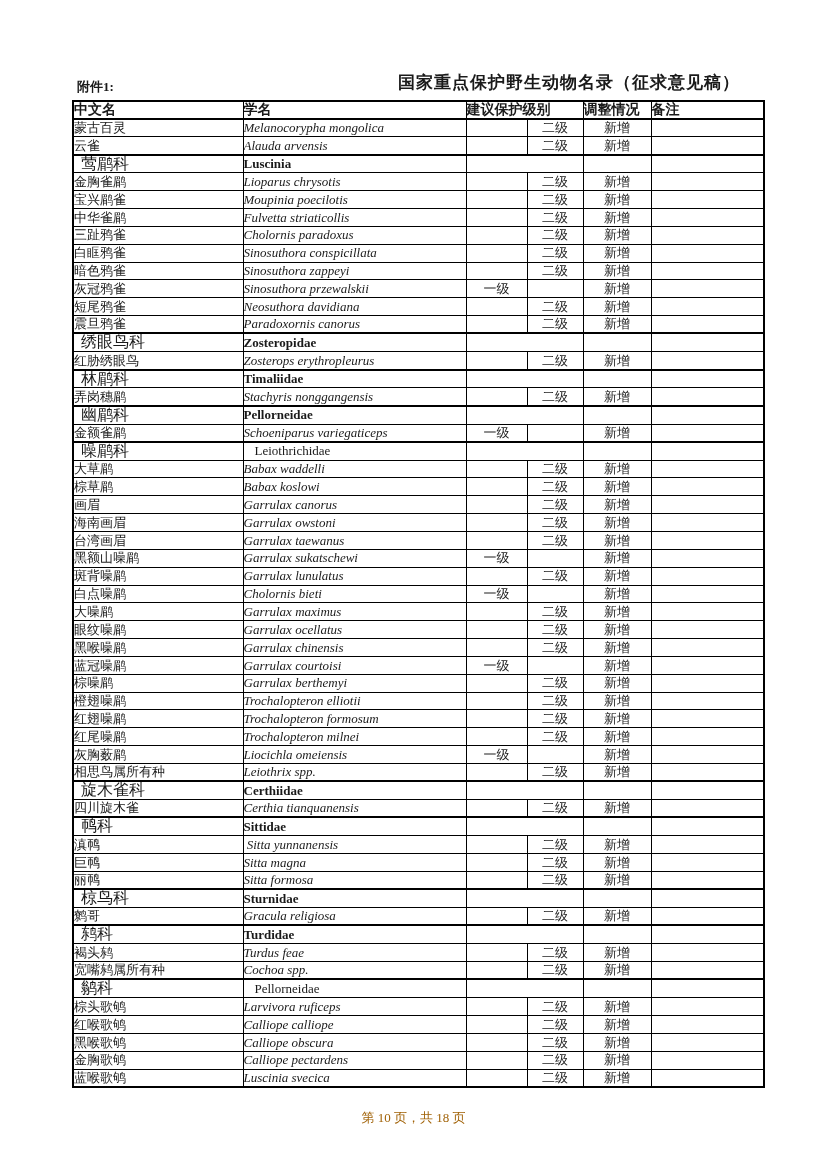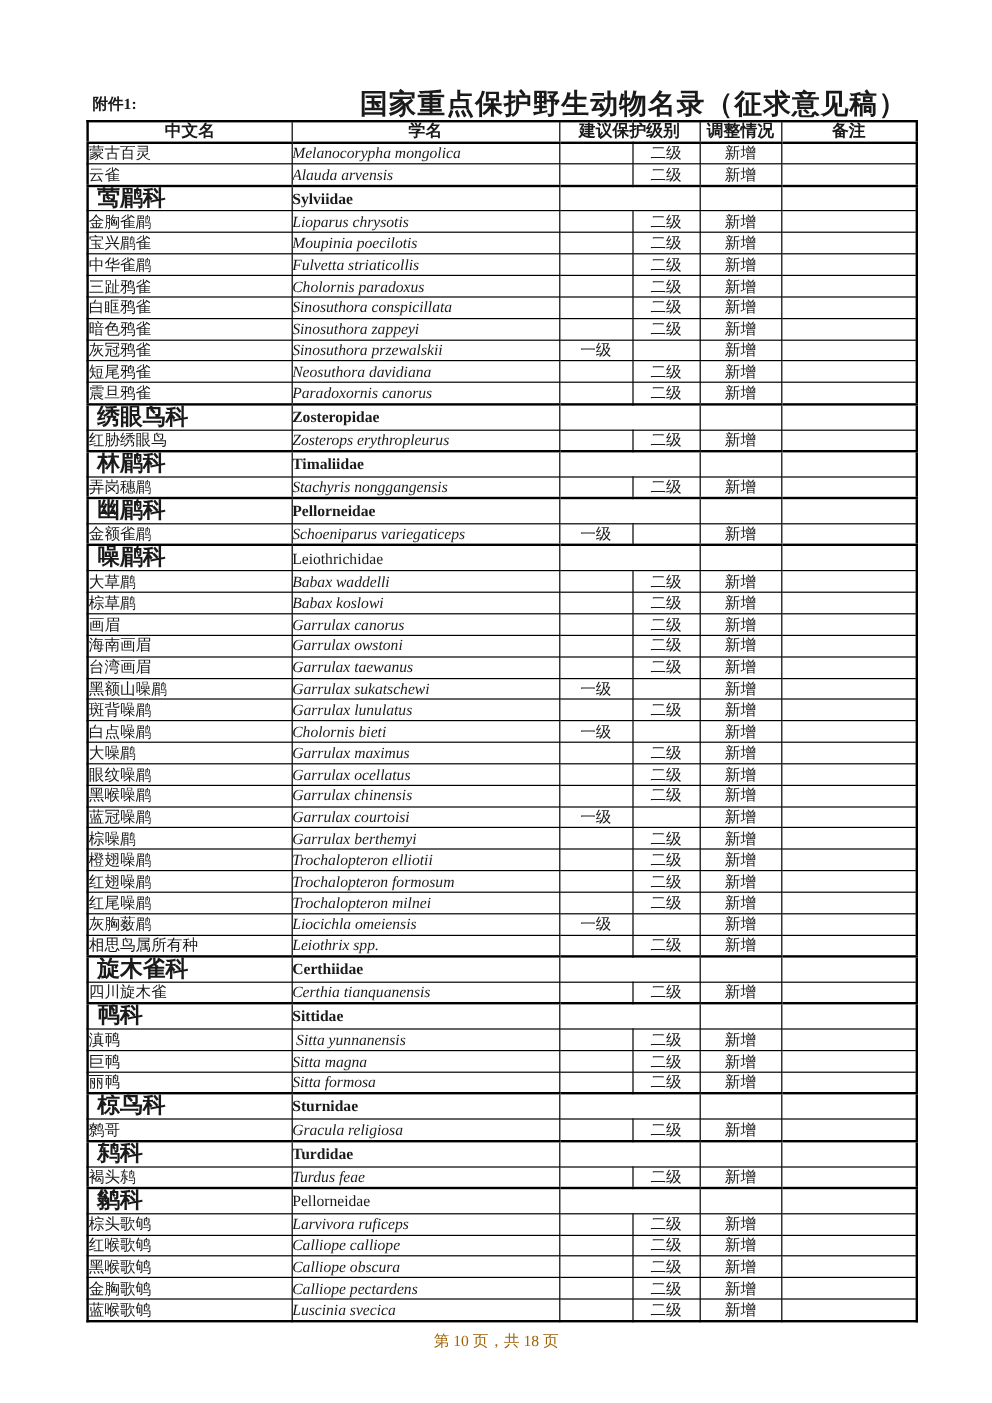--- a/index.html
+++ b/index.html
@@ -22,7 +22,7 @@
     left: 300px; top: 71px;
     width: 440px;
     text-align: right;
-    font-size: 23px;
+    font-size: 17px;
     font-weight: bold;
     letter-spacing: 1px;
     white-space: nowrap;

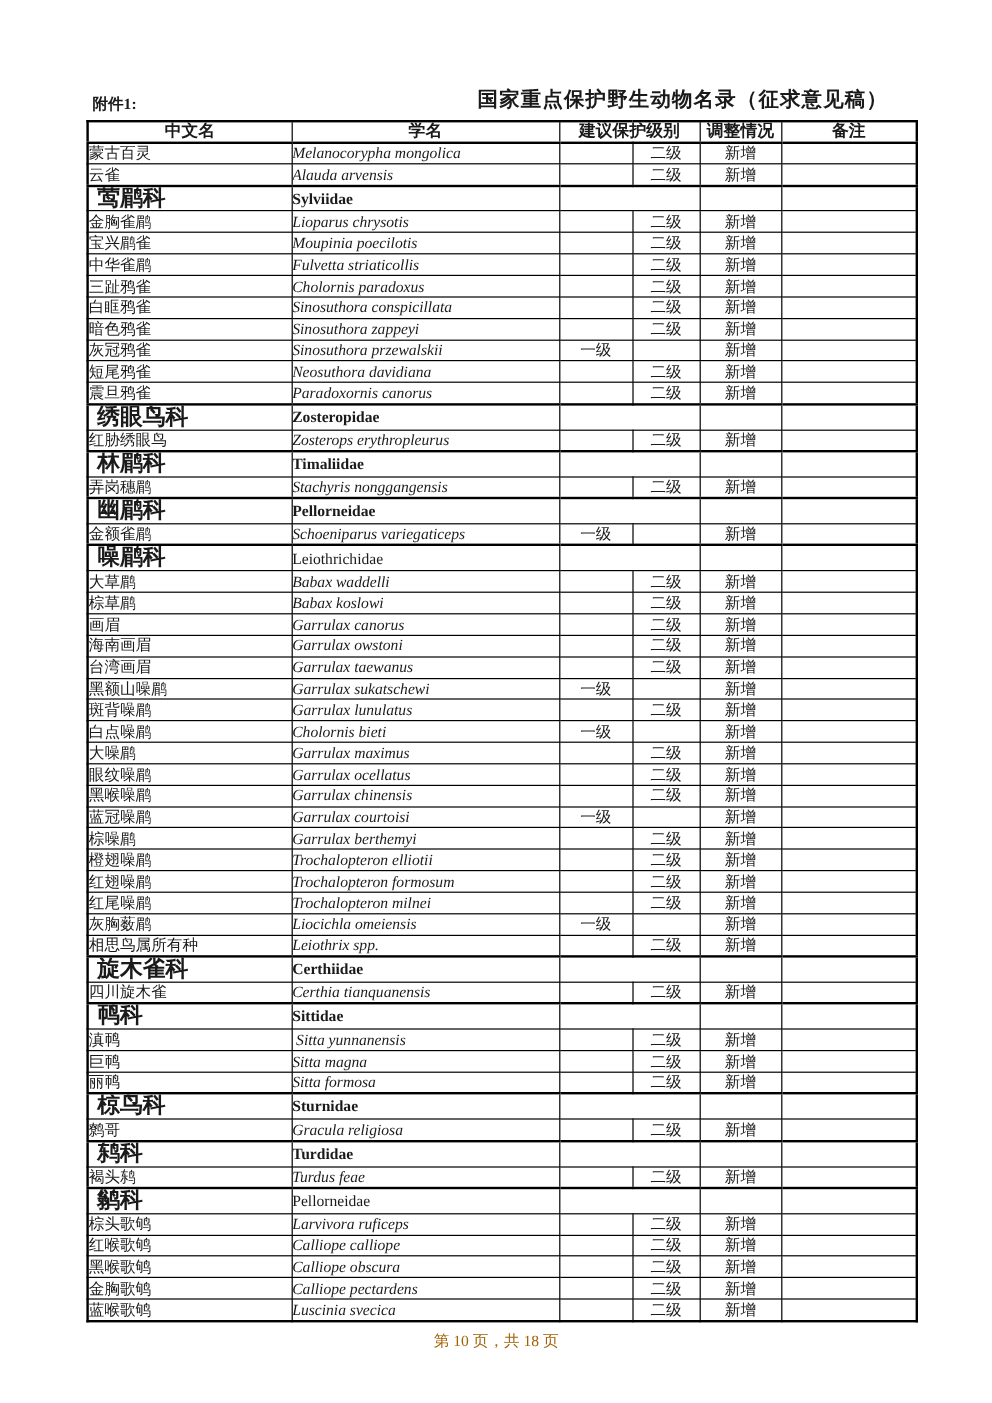--- a/index.html
+++ b/index.html
@@ -46,7 +46,7 @@
   }
   .species-table thead th {
     font-weight: bold;
-    text-align: center;
+    text-align: left;
     font-size: 14px;
     border-bottom: 2px solid #000;
   }

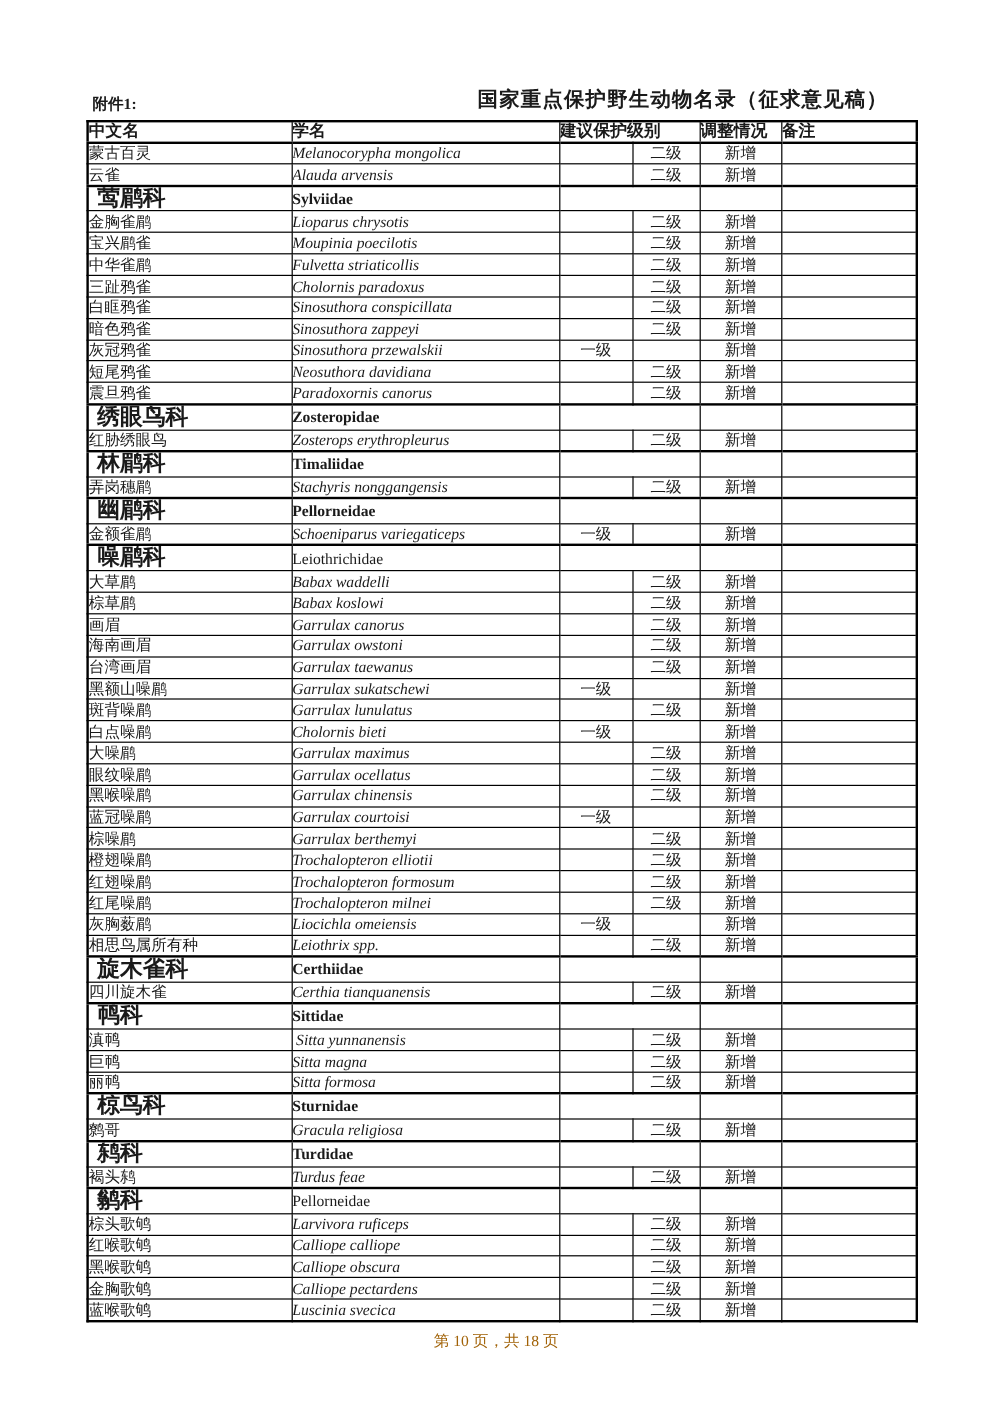--- a/index.html
+++ b/index.html
@@ -54,7 +54,7 @@
   .cell-sci { font-style: italic; padding-left: 5px; white-space: pre; }
   .cell-center { text-align: center; }
   tr.family td { border-top: 2px solid #000; }
-  tr.family .cell-cn { font-weight: bold; padding-left: 7px; font-size: 19px; }
+  tr.family .cell-cn { font-weight: normal; padding-left: 7px; font-size: 16px; }
   tr.family .cell-sci { font-style: normal; font-weight: bold; }
   tr.family.sci-regular .cell-sci { font-weight: normal; }
   .page-footer {

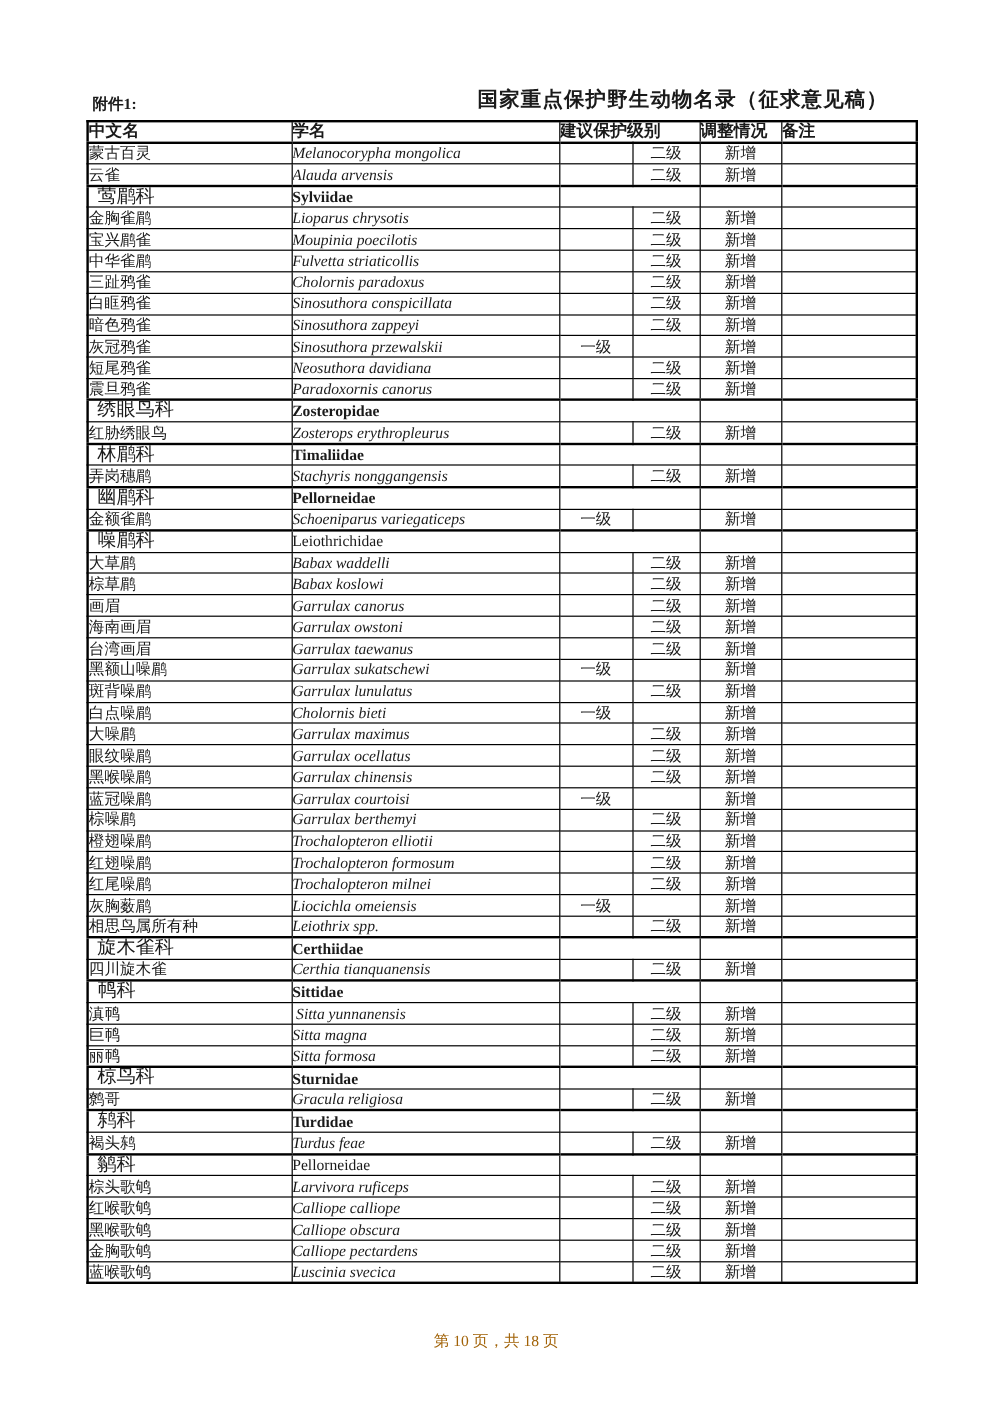--- a/index.html
+++ b/index.html
@@ -110,7 +110,7 @@
       </tr>
       <tr class="family">
         <td class="cell-cn">莺鹛科</td>
-        <td class="cell-sci">Sylviidae</td>
+        <td class="cell-sci">Luscinia</td>
         <td class="cell-center" colspan="2"></td>
         <td class="cell-center"></td>
         <td class="cell-center"></td>

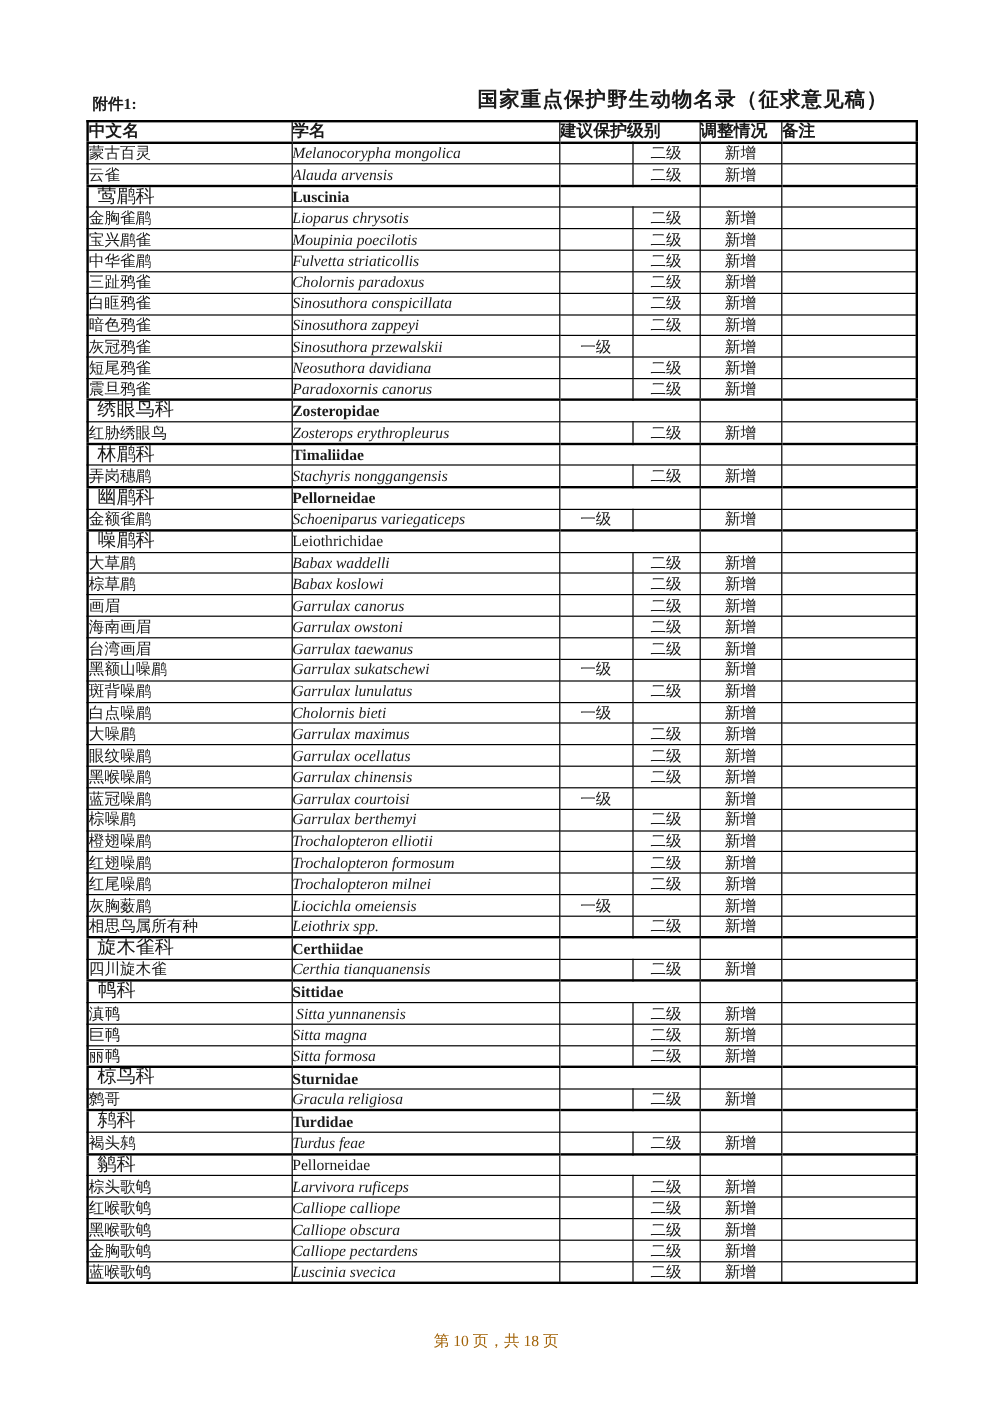--- a/index.html
+++ b/index.html
@@ -56,7 +56,7 @@
   tr.family td { border-top: 2px solid #000; }
   tr.family .cell-cn { font-weight: normal; padding-left: 7px; font-size: 16px; }
   tr.family .cell-sci { font-style: normal; font-weight: bold; }
-  tr.family.sci-regular .cell-sci { font-weight: normal; }
+  tr.family.sci-regular .cell-sci { font-weight: normal; padding-left: 11px; }
   .page-footer {
     position: absolute;
     left: 0; top: 1109px;

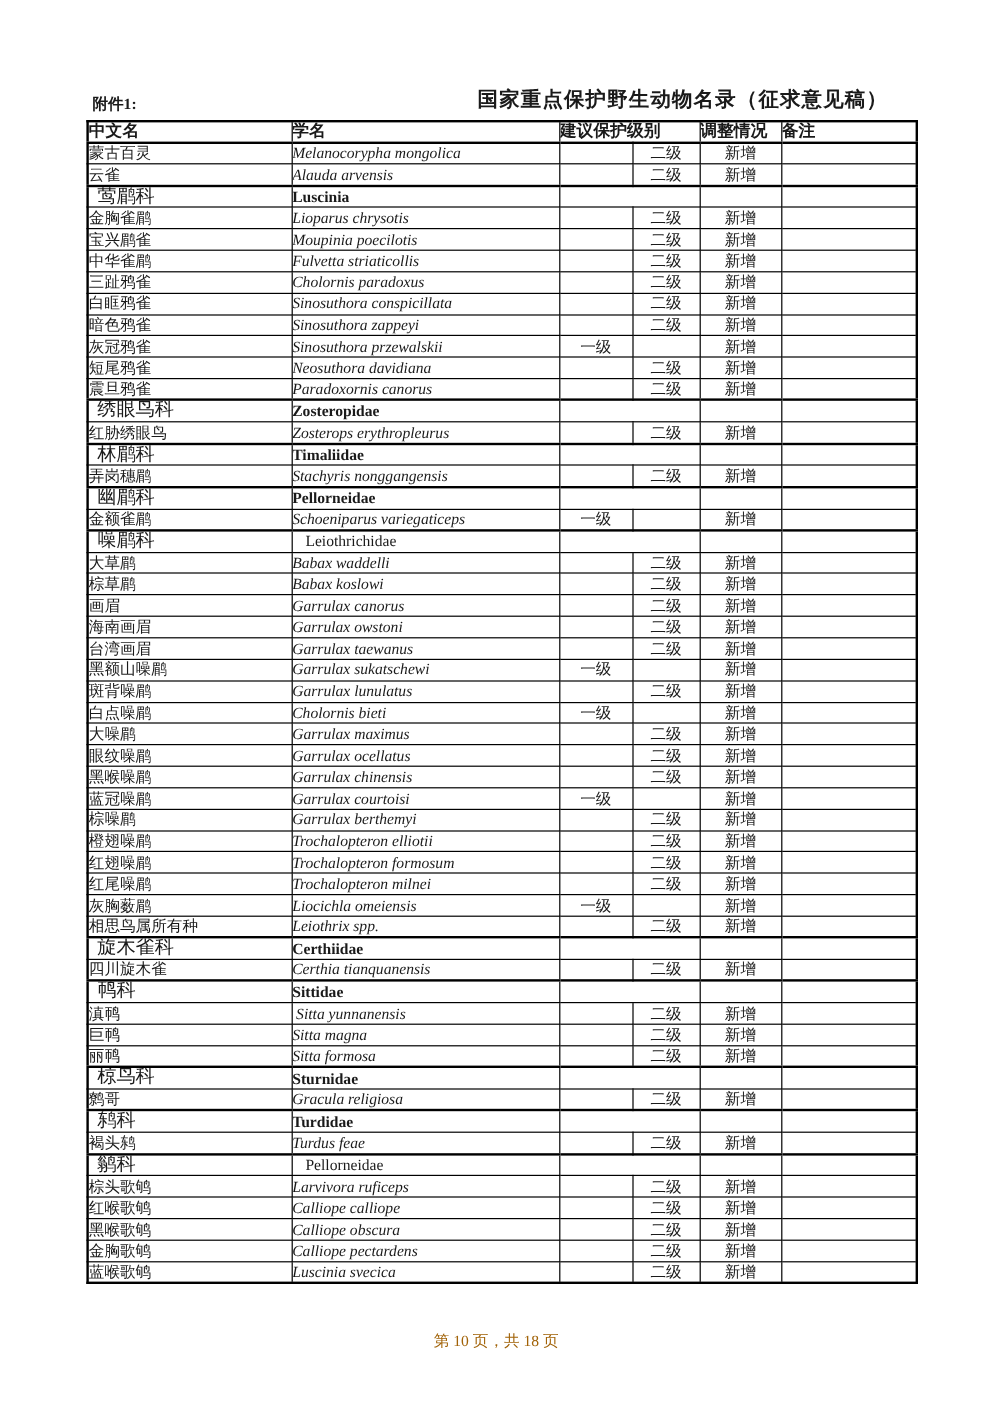--- a/index.html
+++ b/index.html
@@ -459,6 +459,14 @@
         <td class="cell-center">新增</td>
         <td class="cell-center"></td>
       </tr>
+      <tr class="species">
+        <td class="cell-cn">宽嘴鸫属所有种</td>
+        <td class="cell-sci">Cochoa spp.</td>
+        <td class="cell-center"></td>
+        <td class="cell-center">二级</td>
+        <td class="cell-center">新增</td>
+        <td class="cell-center"></td>
+      </tr>
       <tr class="family sci-regular">
         <td class="cell-cn">鹟科</td>
         <td class="cell-sci">Pellorneidae</td>

